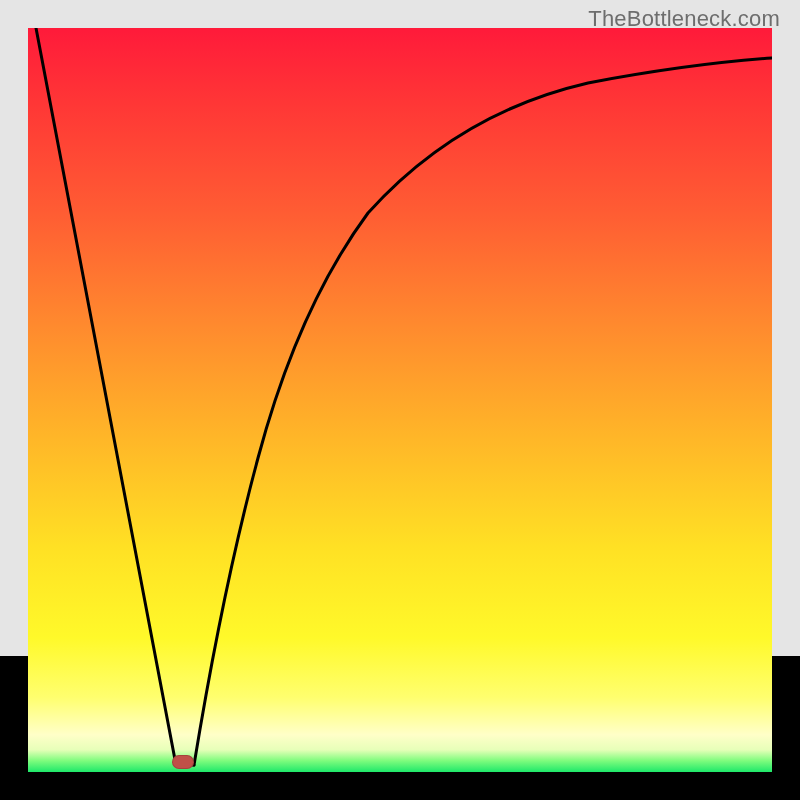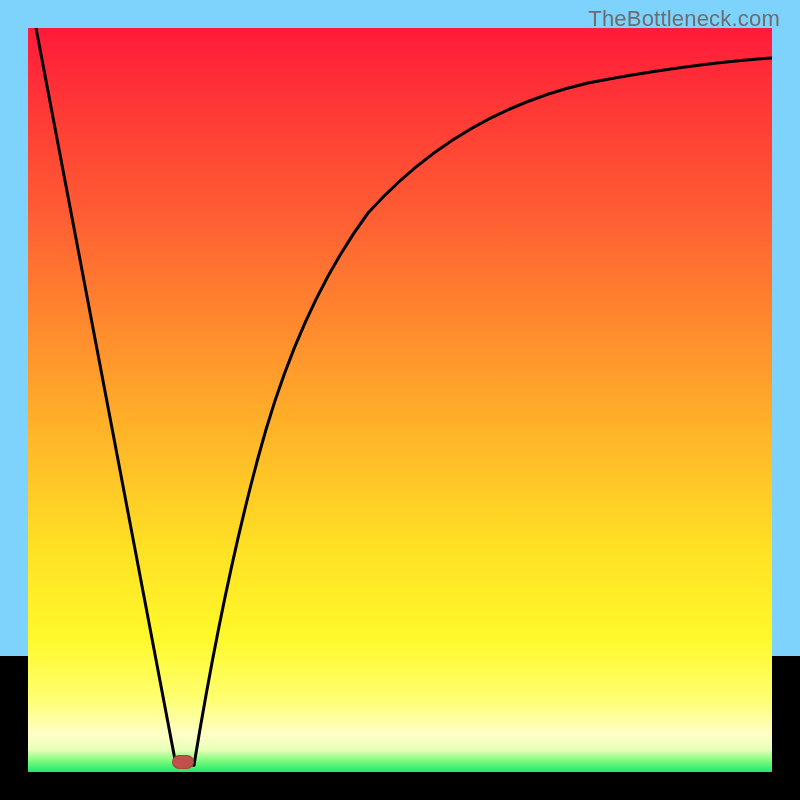--- a/index.html
+++ b/index.html
@@ -17,7 +17,7 @@
     left: 0;
     width: 800px;
     height: 656px;
-    background: #7dd3fc;
+    background: #e5e5e5;
   }
   .plot-area {
     position: absolute;

